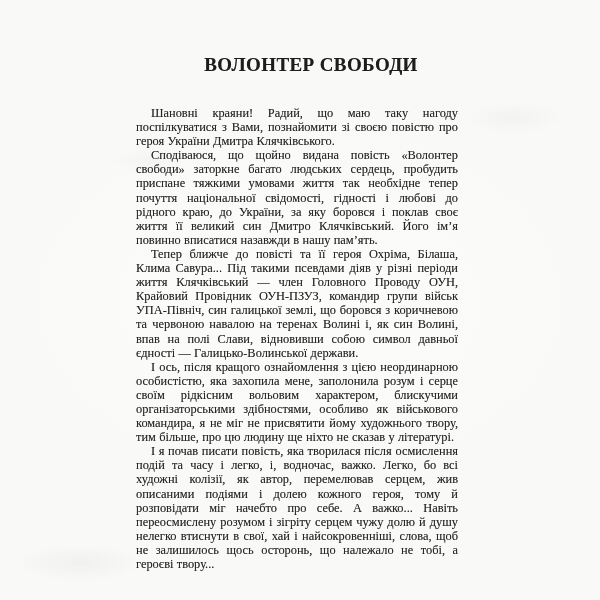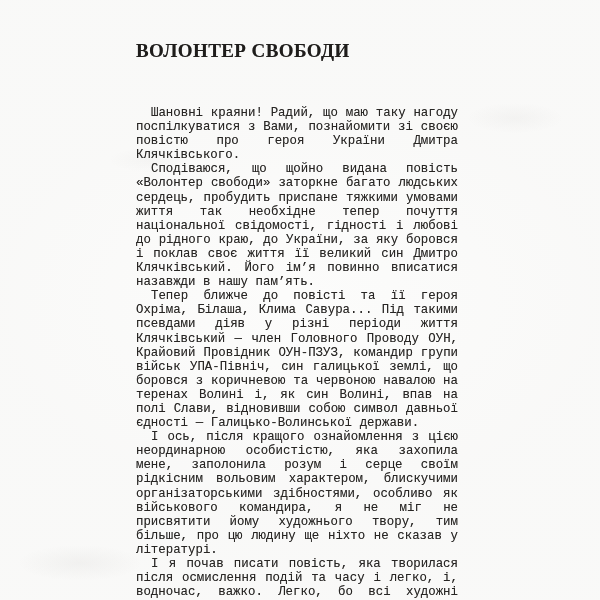--- a/index.html
+++ b/index.html
@@ -30,8 +30,8 @@
     top: 40px;
     left: 136px;
     width: 322px;
-    margin: 0;
-    text-align: left;
+    margin: 14px;
+    text-align: center;
     font-size: 19px;
     font-weight: bold;
     letter-spacing: 0.4px;

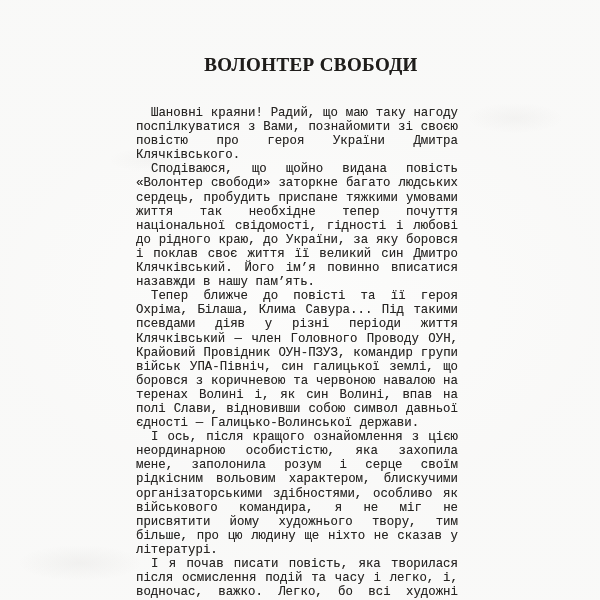--- a/index.html
+++ b/index.html
@@ -52,7 +52,6 @@
     line-height: 14.1px;
     word-spacing: 0.2px;
     text-shadow: 0 0 0.4px rgba(0,0,0,0.35);
-    font-family: Liberation Mono, monospace;
   }
 </style>
 </head>

